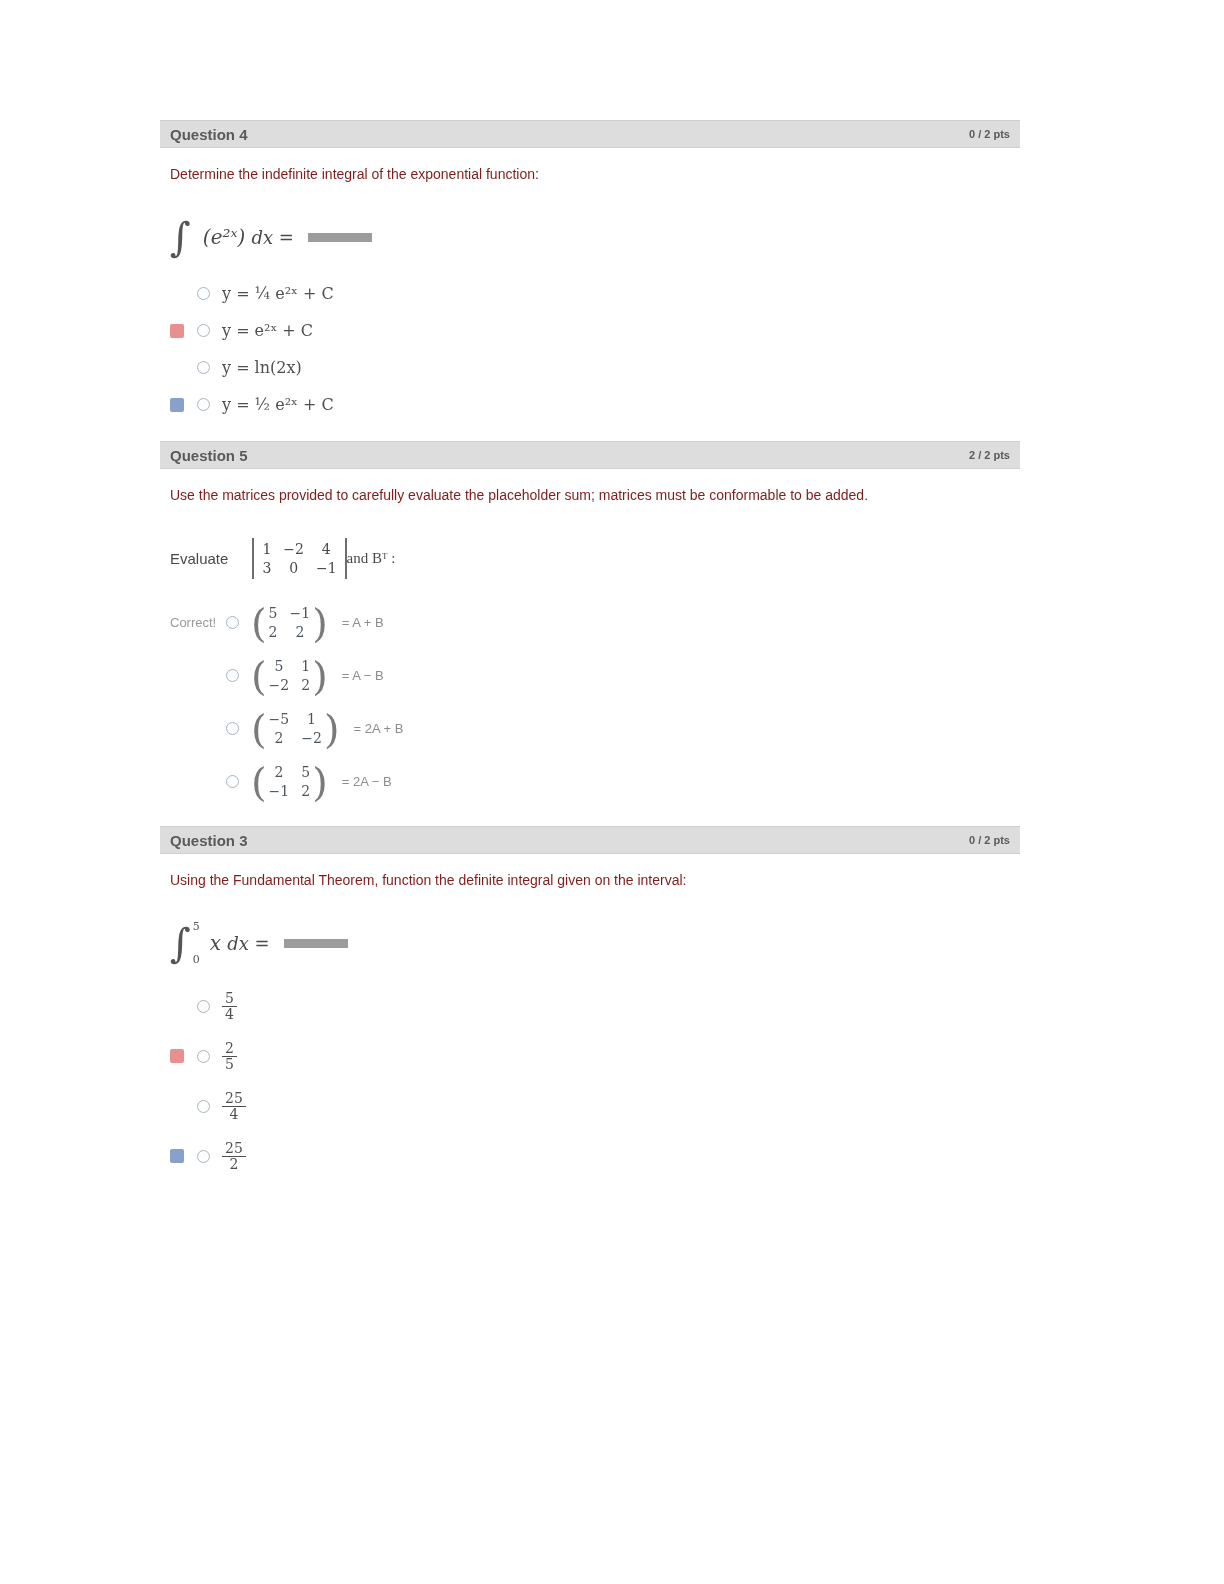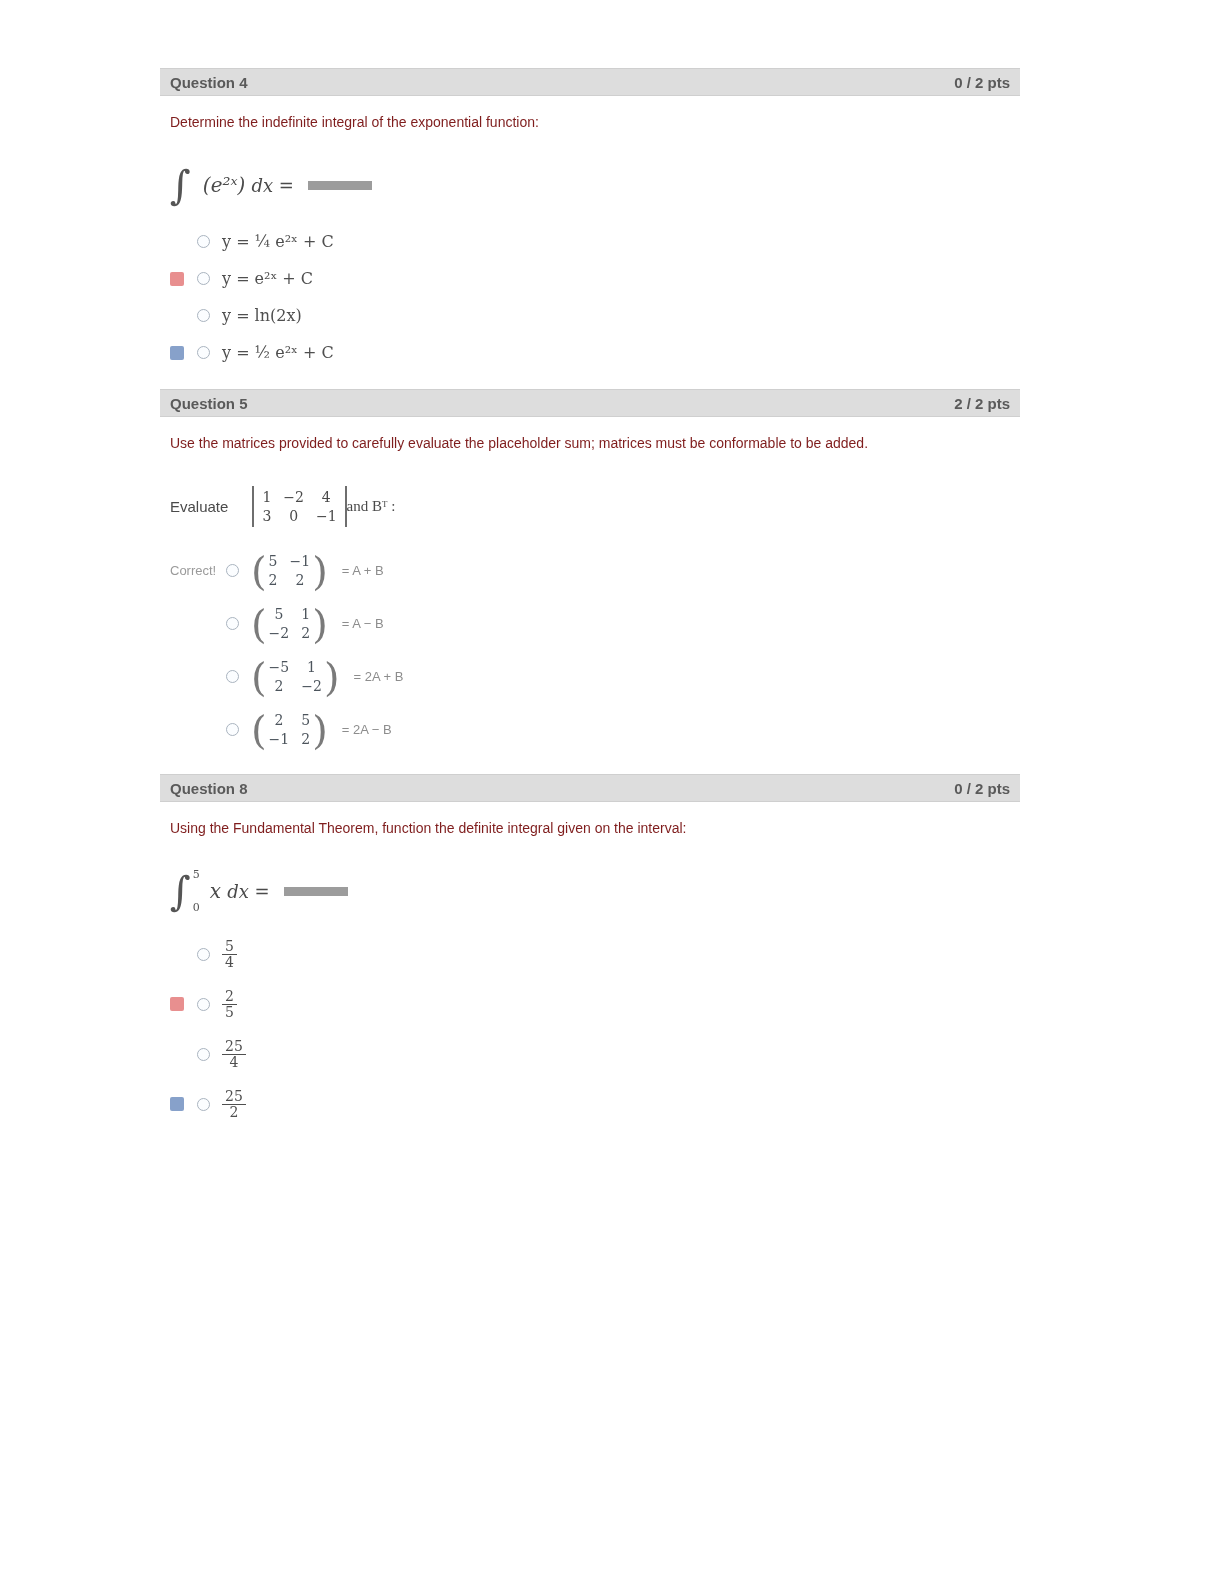--- a/index.html
+++ b/index.html
@@ -4,7 +4,7 @@
 <style>
   html,body{margin:0;padding:0;background:#ffffff;}
   body{width:1224px;height:1584px;font-family:"Liberation Sans",sans-serif;color:#4c545c;position:relative;}
-  .page{padding:68px 204px 0 160px;box-sizing:border-box;}
+  .page{padding:120px 204px 0 160px;box-sizing:border-box;}
 
   .question{margin:0 0 18px 0;}
   .q-header{display:flex;justify-content:space-between;align-items:center;height:28px;

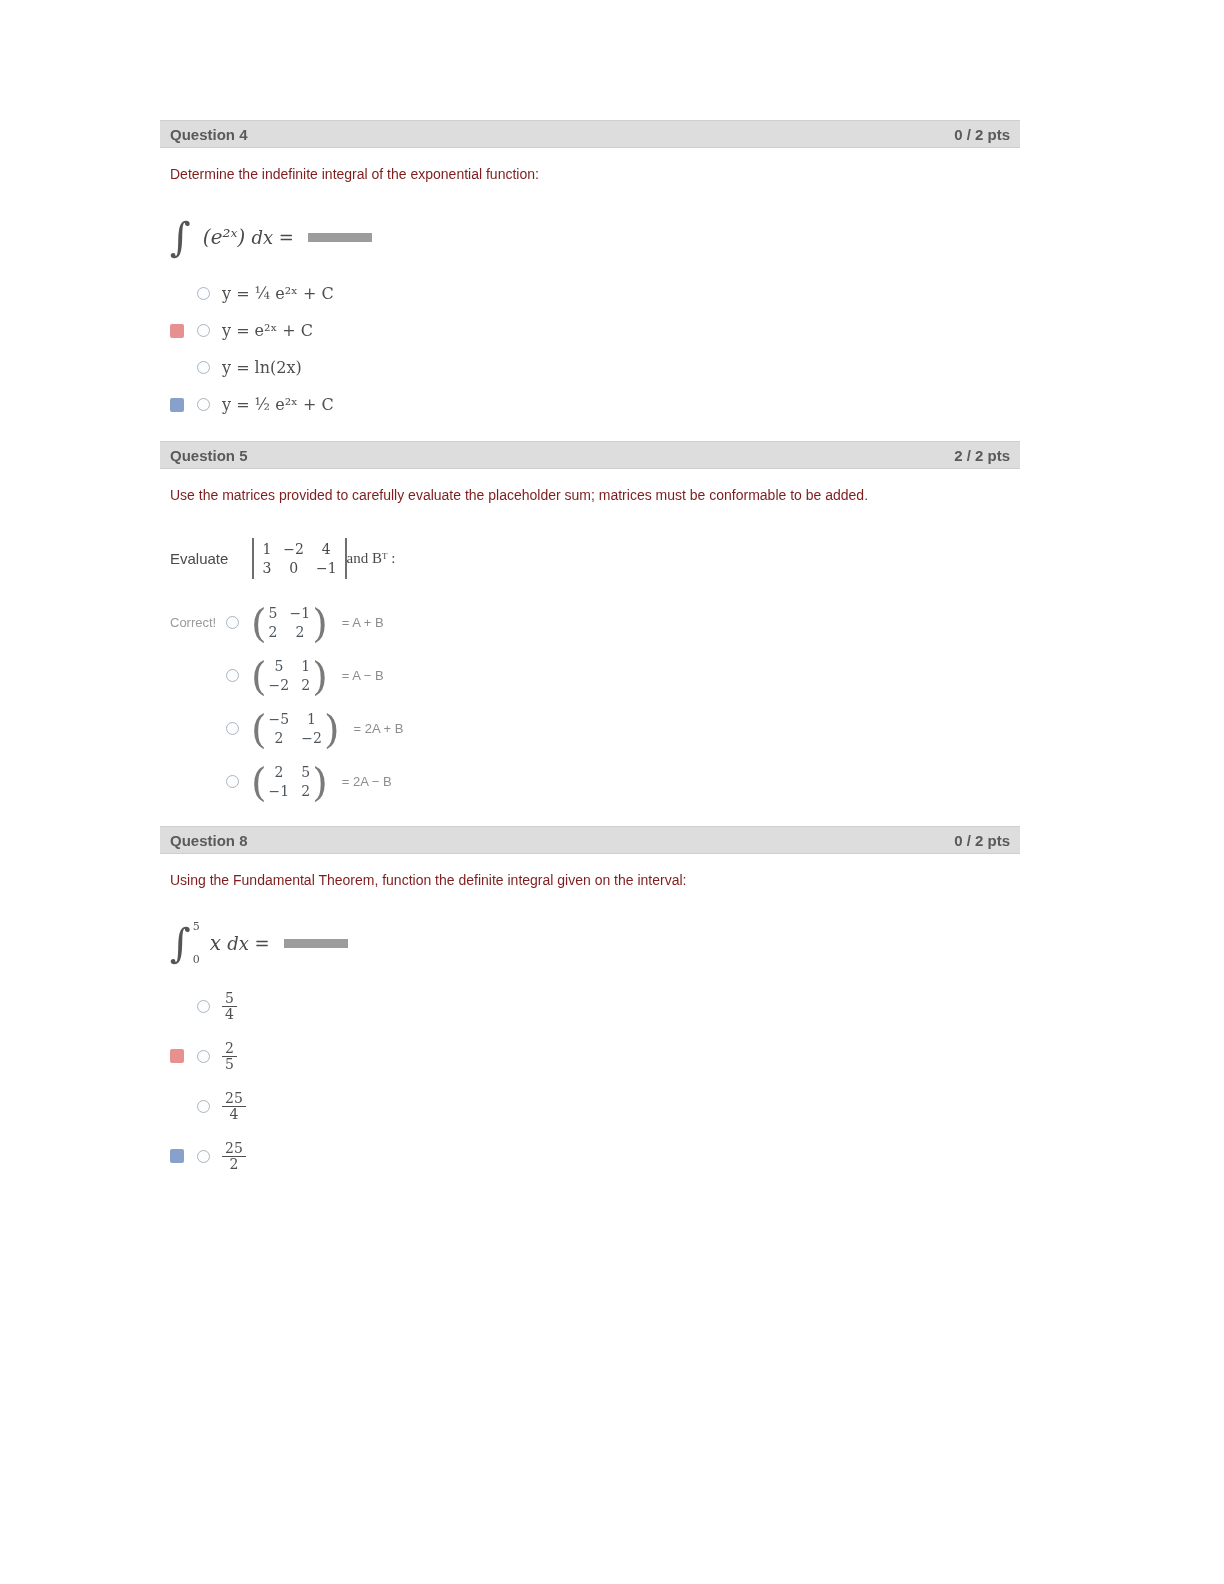--- a/index.html
+++ b/index.html
@@ -11,7 +11,7 @@
     background:#dddddd;border-top:1px solid #cfcfcf;border-bottom:1px solid #cfcfcf;
     padding:0 10px;box-sizing:border-box;}
   .q-title{font-size:15px;font-weight:bold;color:#5a5a5a;}
-  .q-points{font-size:15px;font-weight:bold;color:#5a5a5a;}
+  .q-points{font-size:11px;font-weight:bold;color:#5a5a5a;}
 
   .stem{margin:17px 0 0 10px;font-size:14px;line-height:18px;color:#7f1d1d;}
 

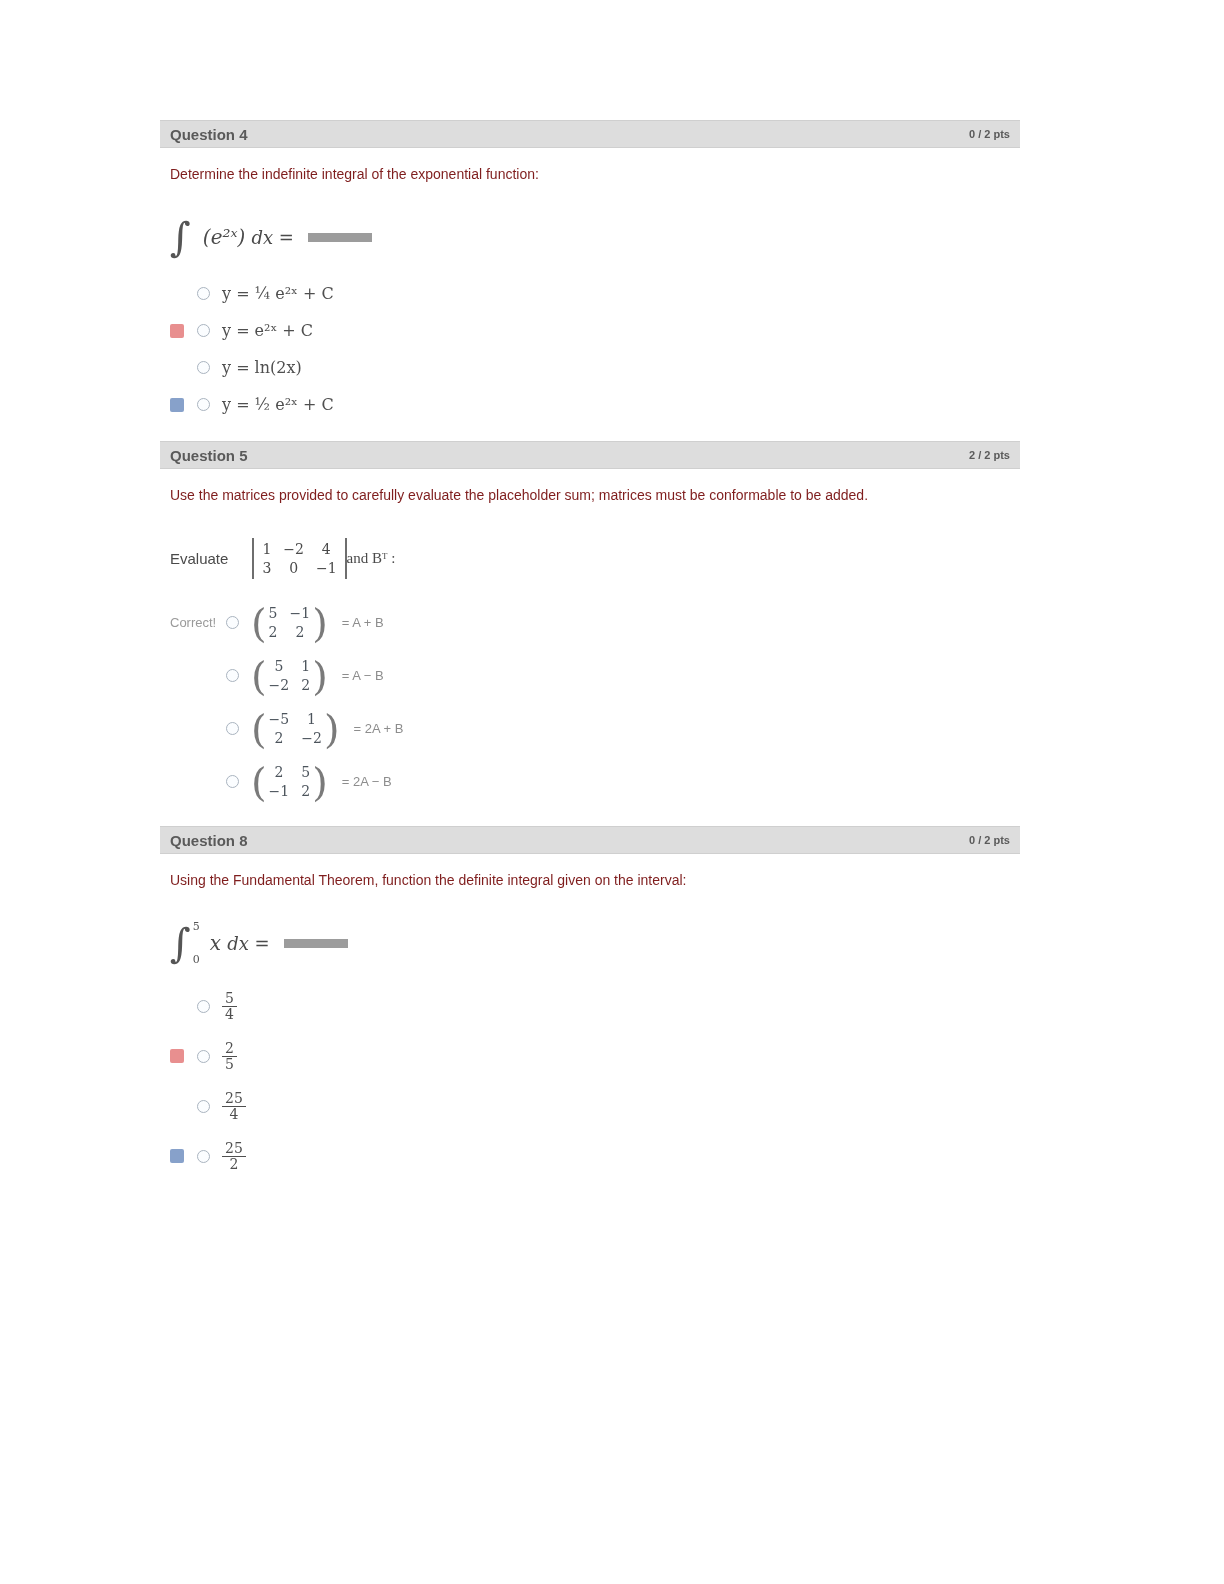--- a/index.html
+++ b/index.html
@@ -178,7 +178,7 @@
 
   <section class="question q3">
     <header class="q-header">
-      <span class="q-title">Question 8</span>
+      <span class="q-title">Question 3</span>
       <span class="q-points">0 / 2 pts</span>
     </header>
     <p class="stem">Using the Fundamental Theorem, function the definite integral given on the interval:</p>

